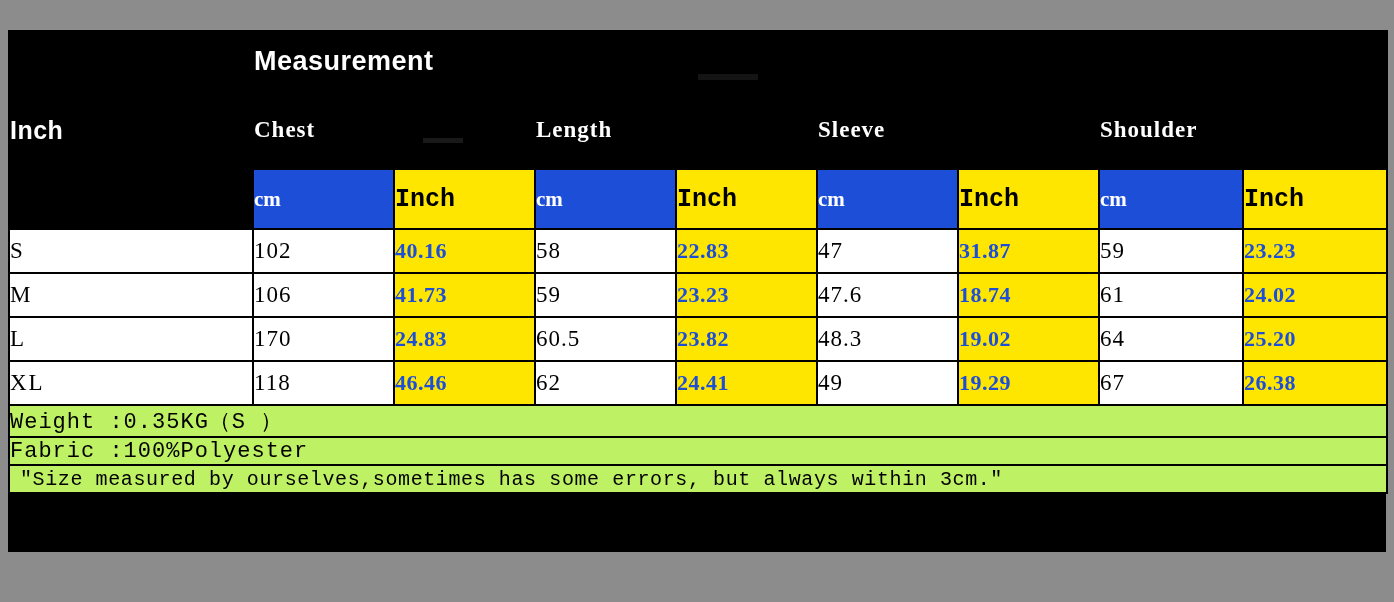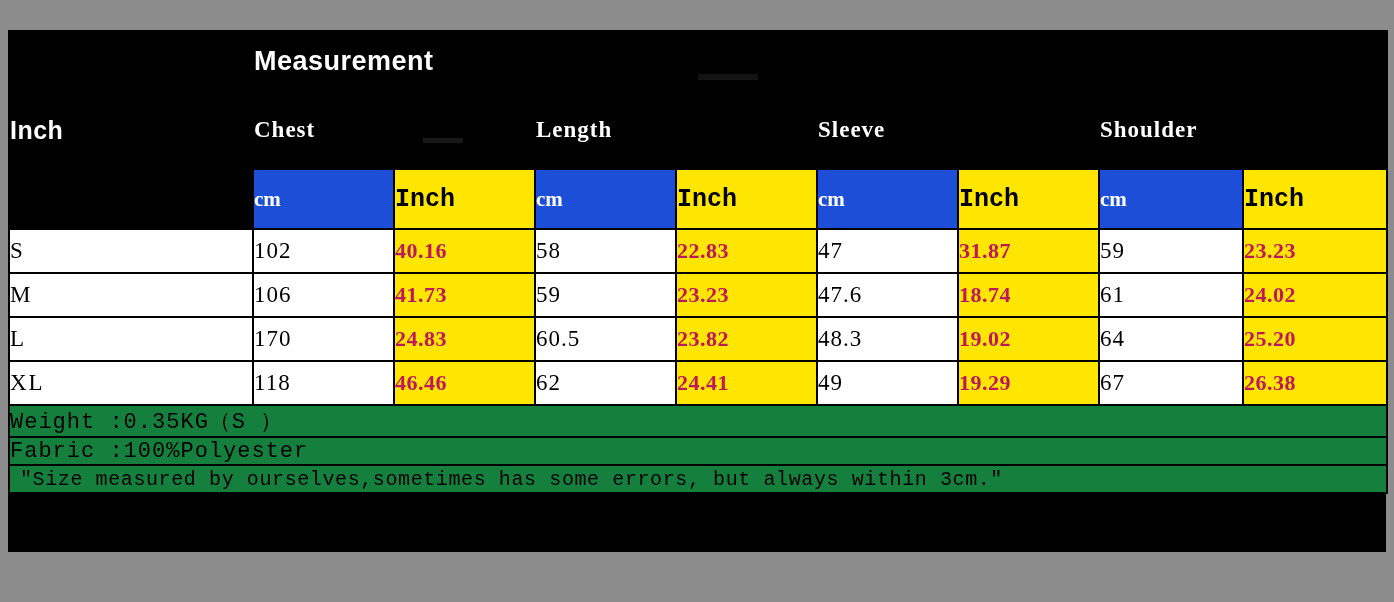--- a/index.html
+++ b/index.html
@@ -106,7 +106,7 @@
 
   .cell-inch {
     background: #ffe600;
-    color: #be185d;
+    color: #1d4ed8;
     font-family: "Liberation Serif", serif;
     font-weight: bold;
     font-size: 22px;

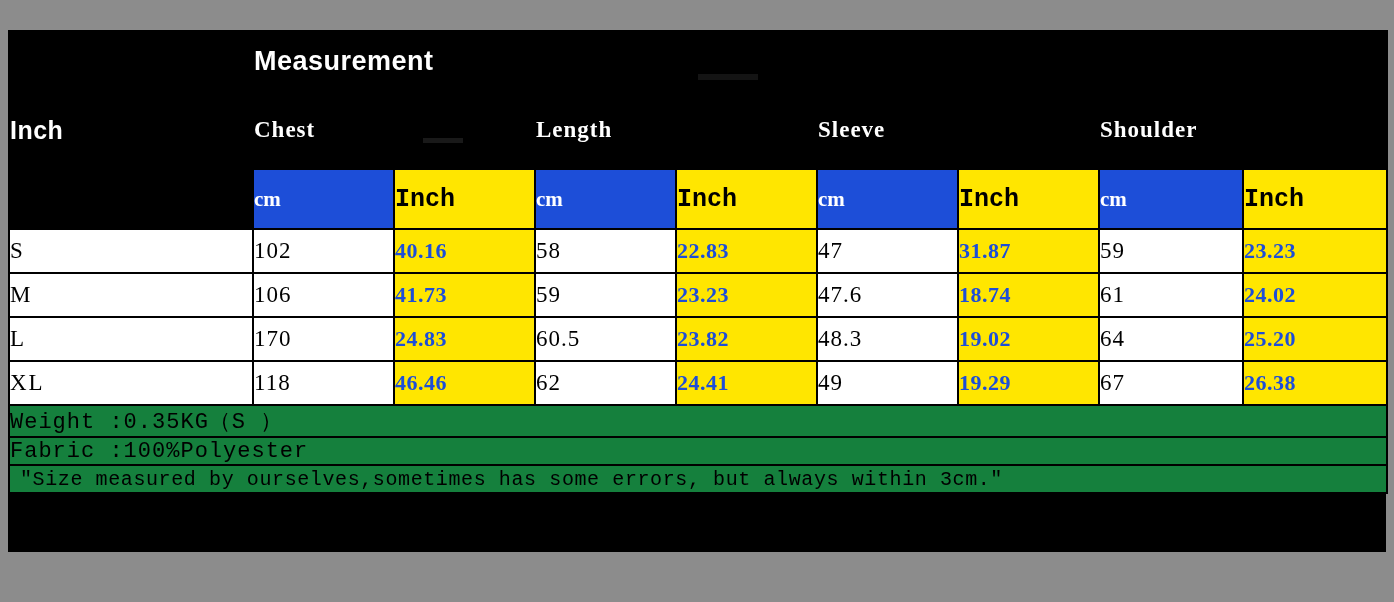--- a/index.html
+++ b/index.html
@@ -115,7 +115,7 @@
   }
 
   .note-row td {
-    background: #15803d;
+    background: #bef264;
     color: #000000;
     font-family: "Liberation Mono", monospace;
     font-size: 22px;

